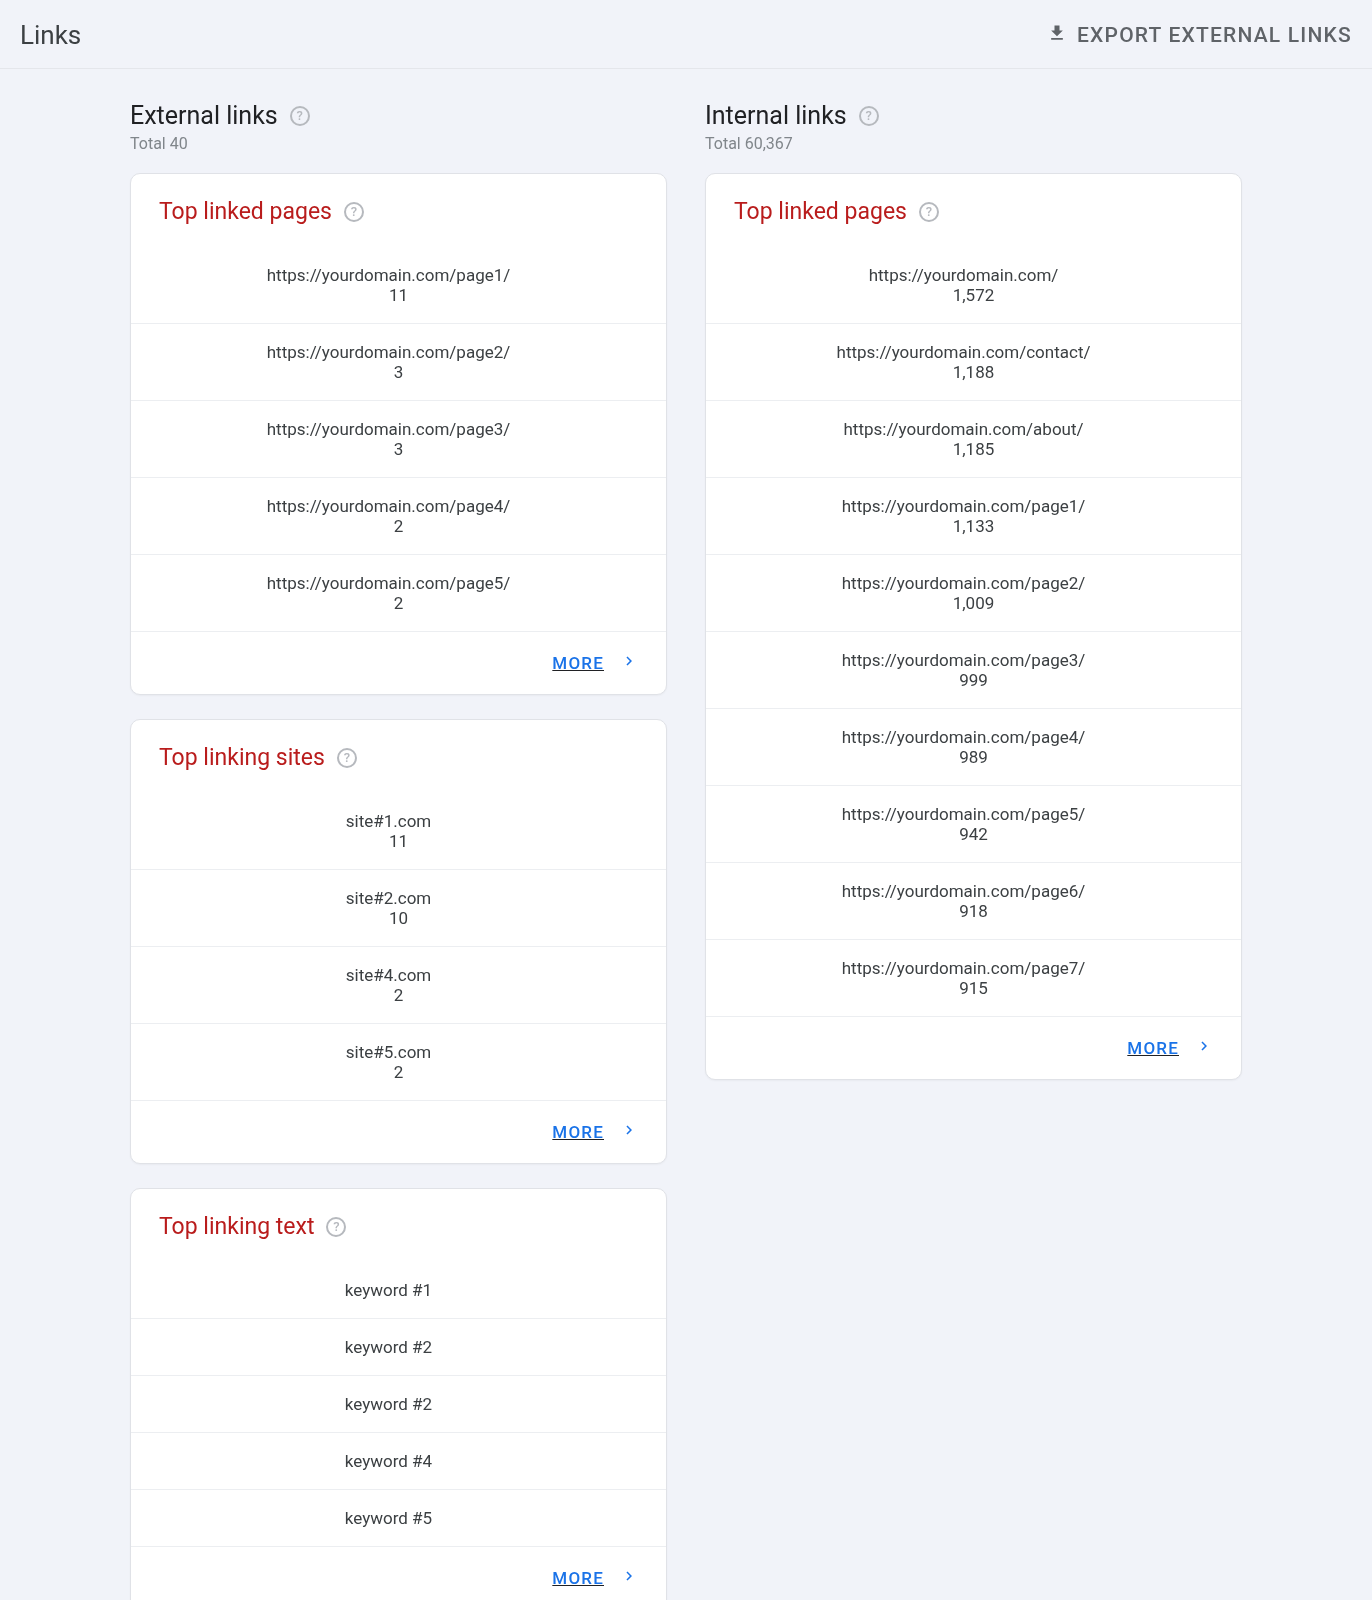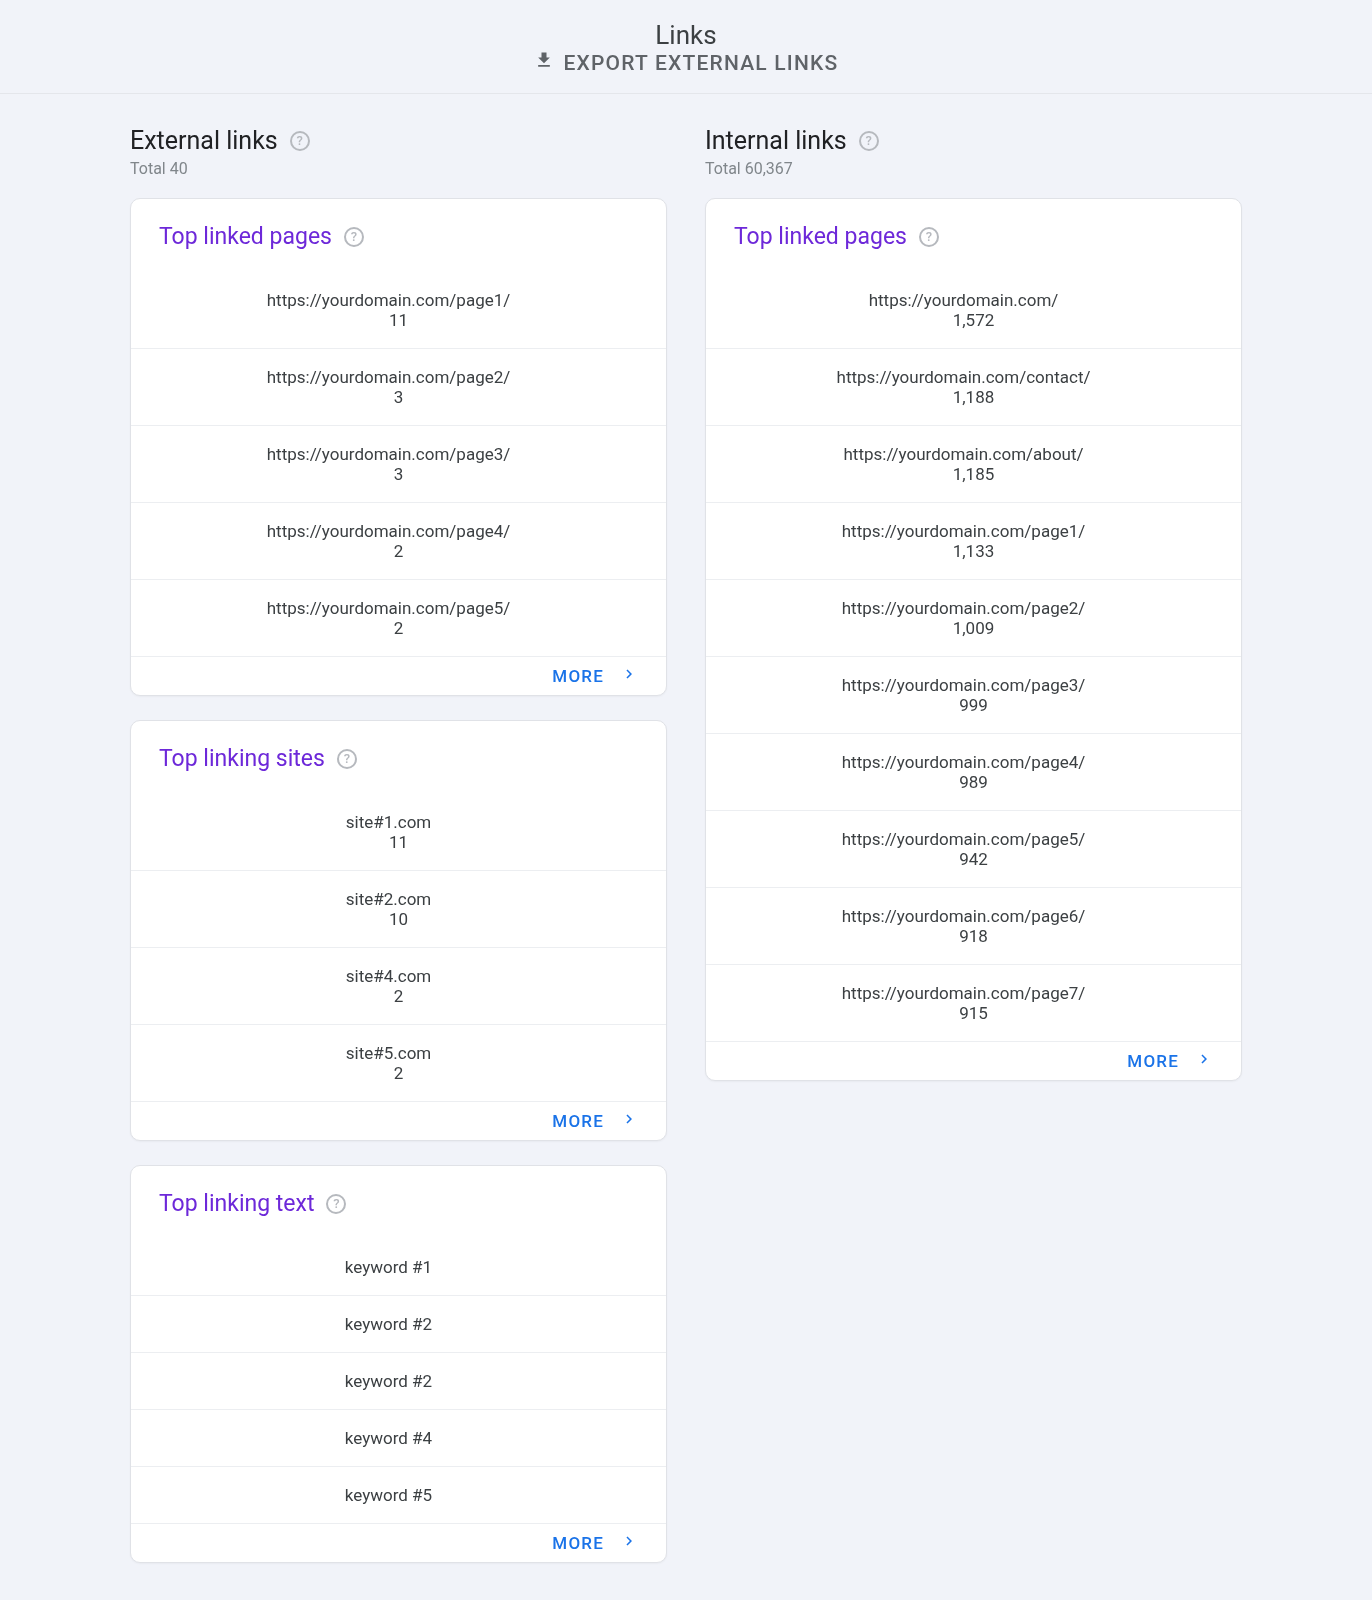--- a/index.html
+++ b/index.html
@@ -15,7 +15,6 @@
       justify-content:space-between;
       padding:20px 20px 18px 20px;
       border-bottom:1px solid #e4e6eb;
-      flex-direction:column;
     }
     .page-title{
       font-size:26px;

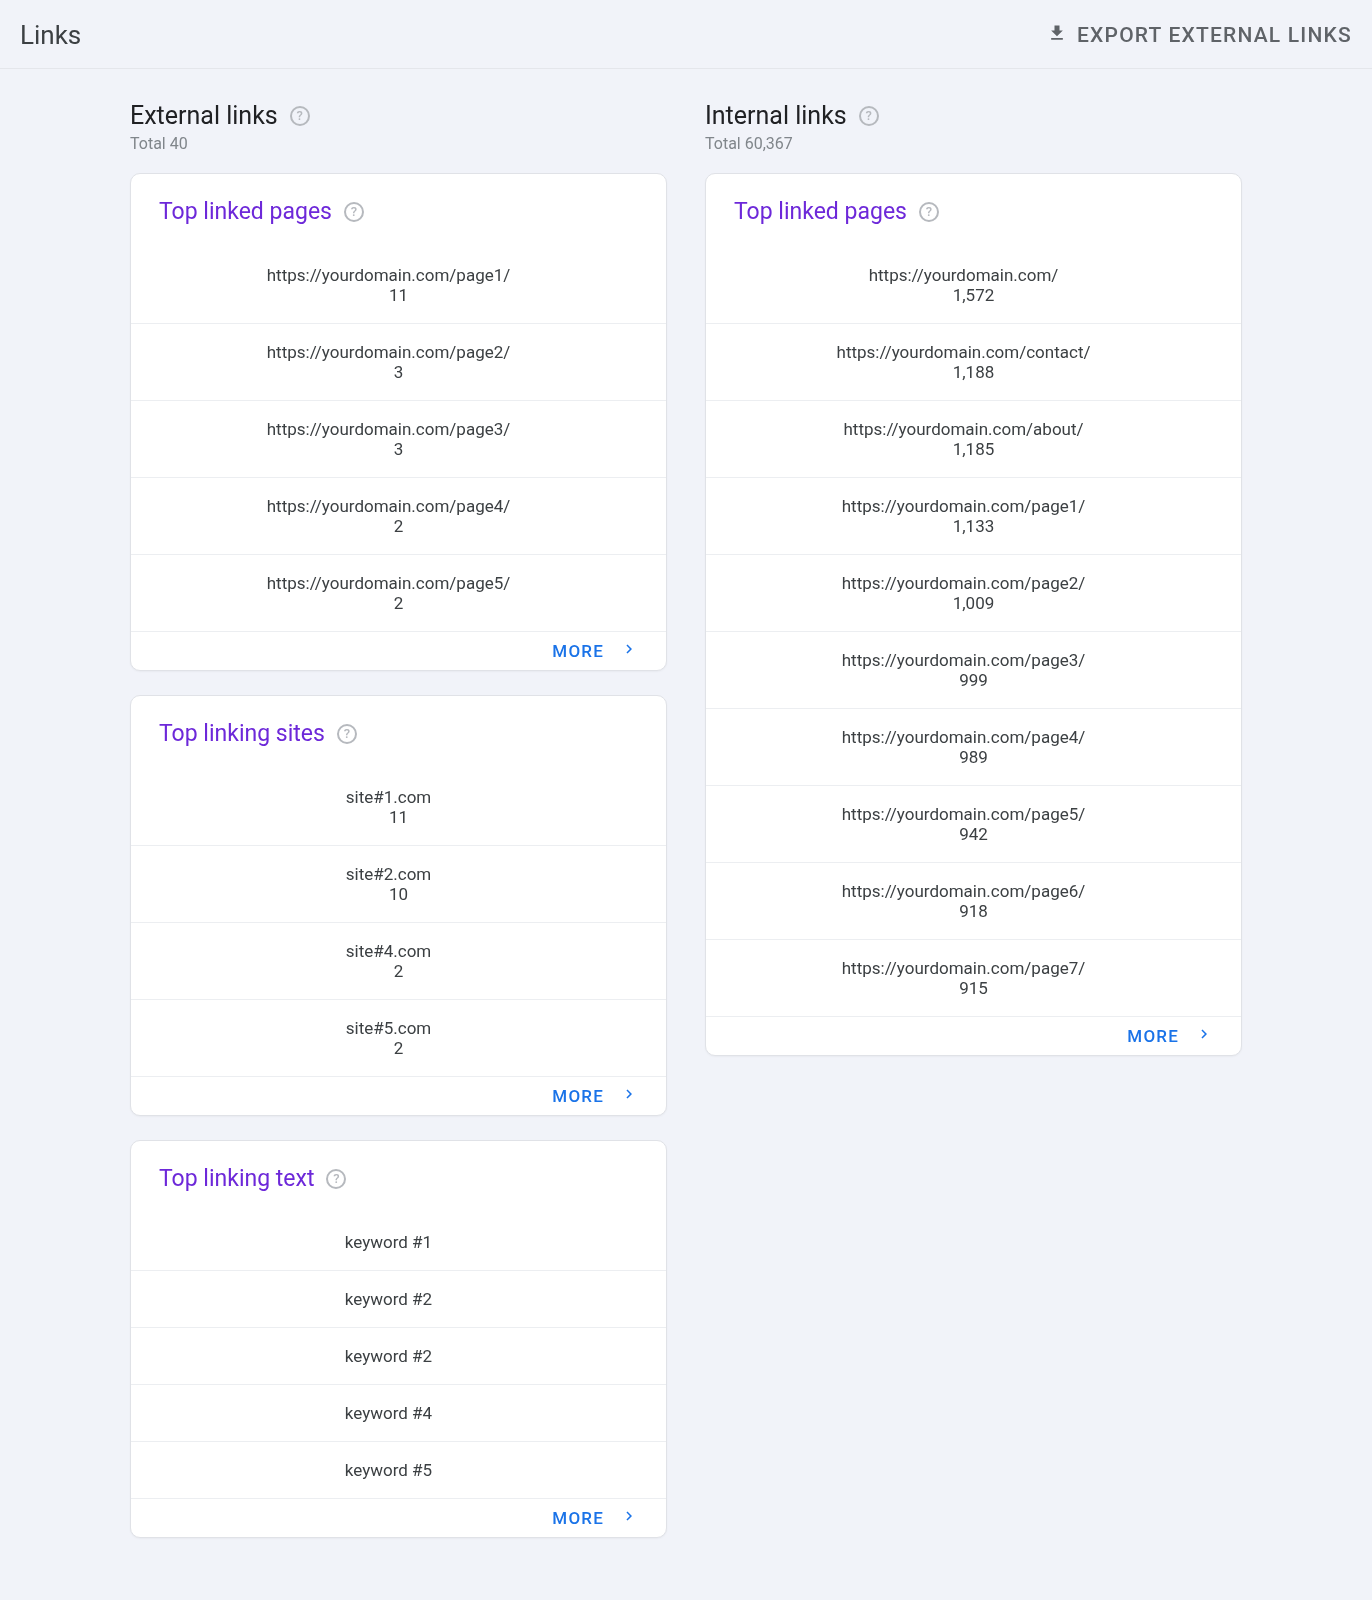--- a/index.html
+++ b/index.html
@@ -65,7 +65,7 @@
       padding:24px 28px 8px 28px;
     }
     .card-title{
-      font-size:23px;font-weight:400;color:#6d28d9;
+      font-size:23px;font-weight:400;color:#b91c1c;
     }
     .rows{padding-top:14px;}
     .row{

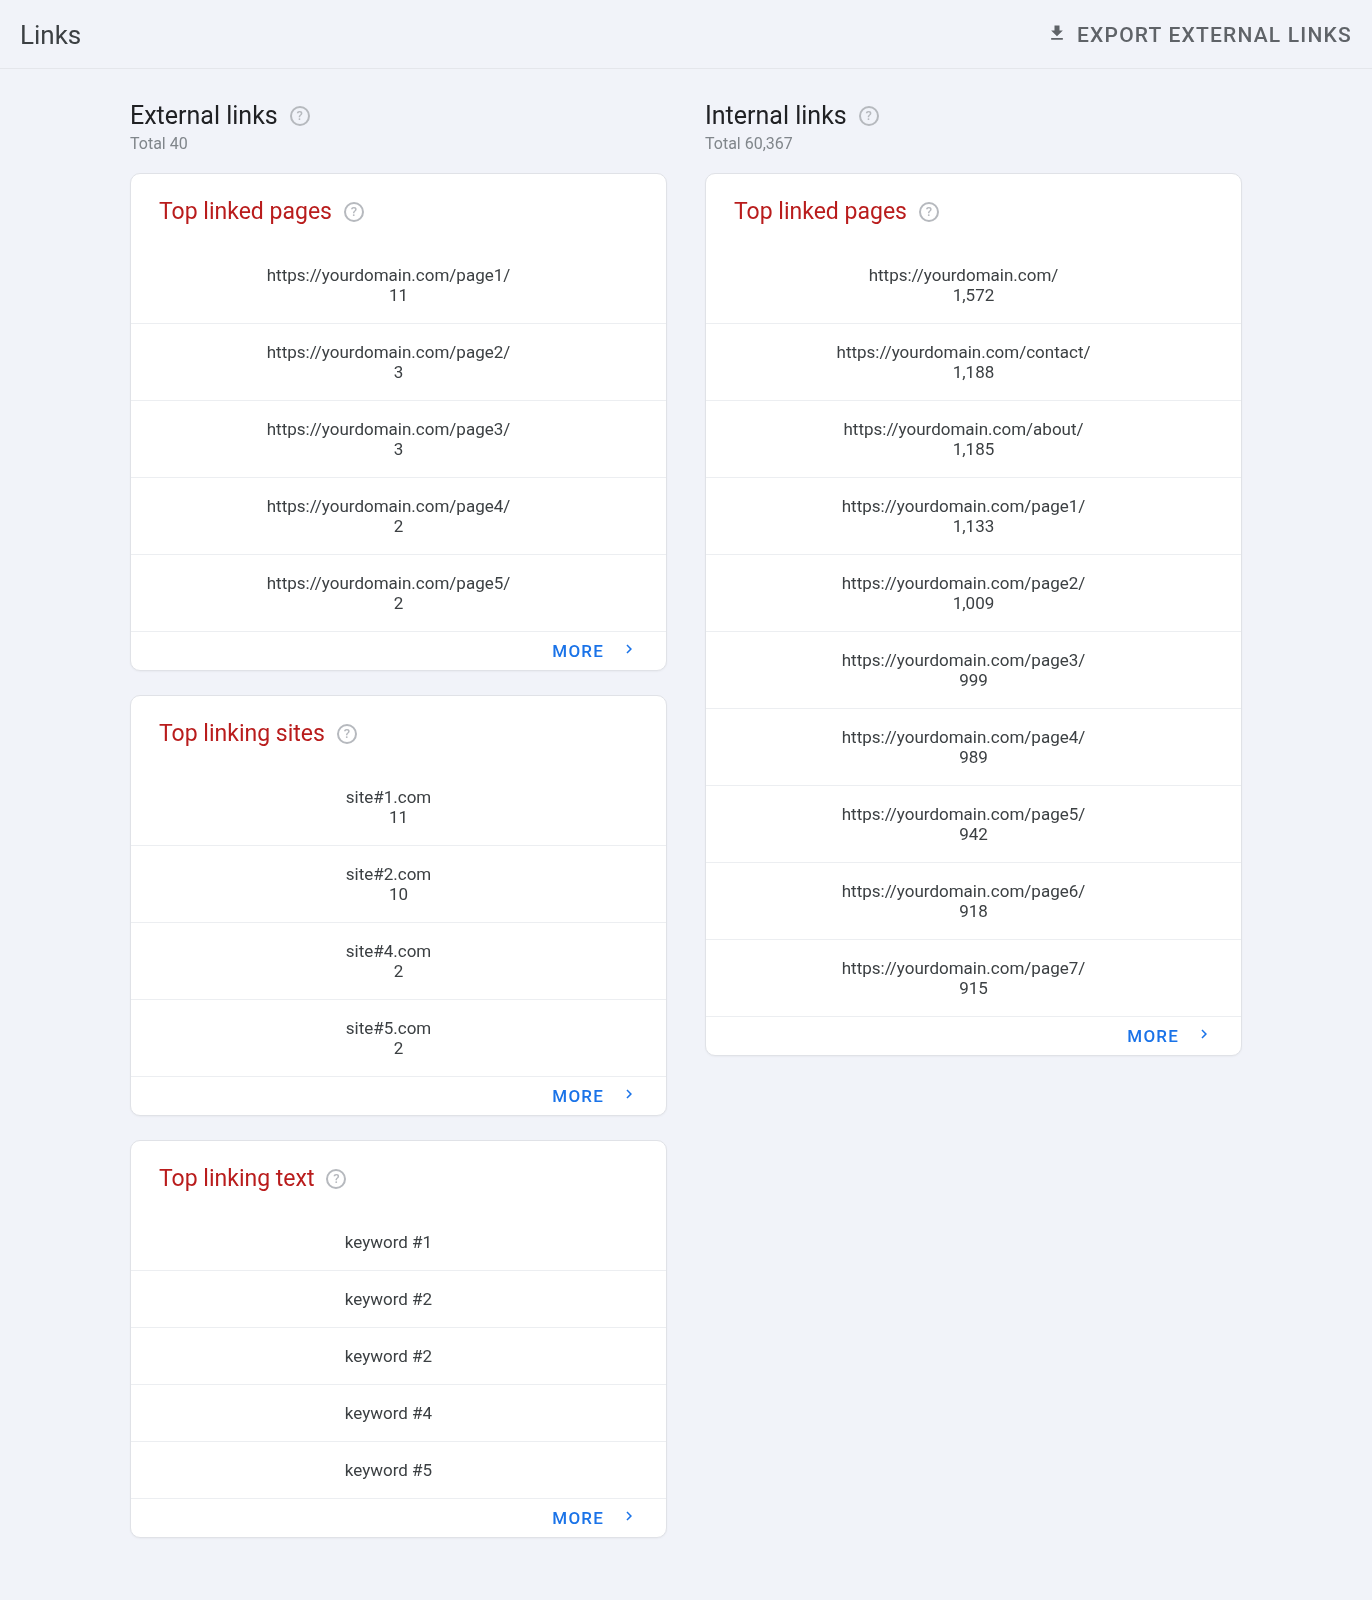--- a/index.html
+++ b/index.html
@@ -83,8 +83,9 @@
     .card-footer{
       border-top:1px solid #eceef1;
       display:flex;justify-content:flex-end;align-items:center;
-      padding:8px 28px;
+      padding:20px 28px;
       gap:16px;
+      text-decoration:underline;
     }
     .more-link{
       font-size:17px;letter-spacing:1.2px;font-weight:500;

